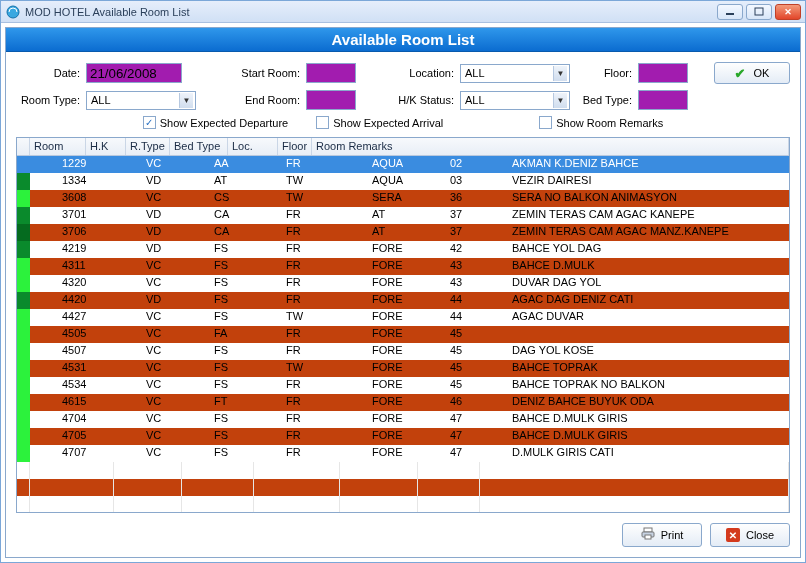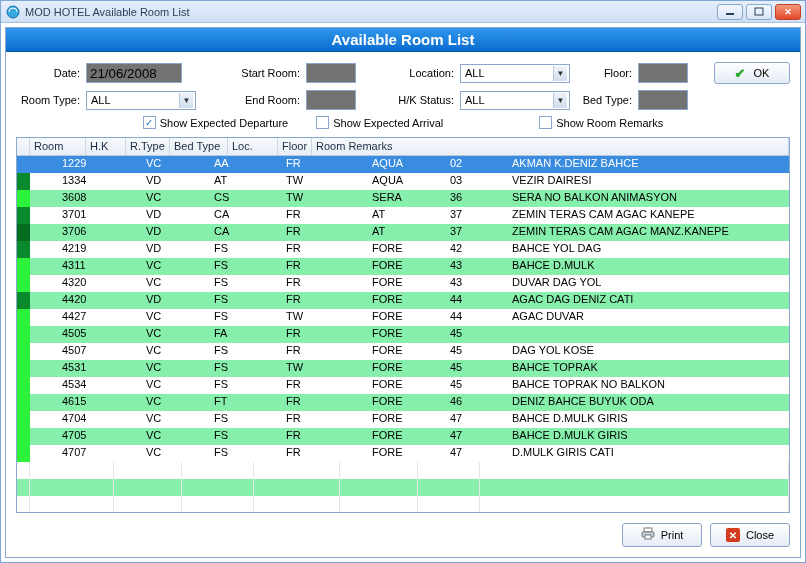--- a/index.html
+++ b/index.html
@@ -60,7 +60,7 @@
   }
   .flabel { text-align: right; padding-right: 6px; }
   .finput {
-    height: 19px; border: 1px solid #8aa8cc; background: #737373;
+    height: 19px; border: 1px solid #8aa8cc; background: #a21caf;
     padding: 9px 3px;
   }
   .fselect {

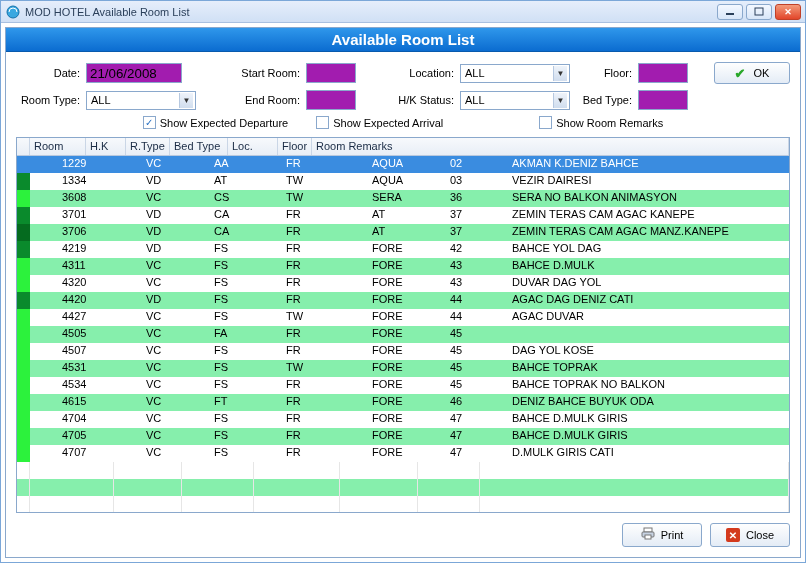--- a/index.html
+++ b/index.html
@@ -104,7 +104,7 @@
   .grid-body::-webkit-scrollbar-track { background:#e8eef6; border-left:1px solid #cad6e6;}
   .grid-body::-webkit-scrollbar-thumb { background:linear-gradient(#dbe6f4,#b8cce6); border:1px solid #9cb4d4; border-radius:2px;}
   .grow { display:flex; height:17px; align-items:stretch;gap:28px; }
-  .grow.alt { background:#86efac; }
+  .grow.alt { background:#c2410c; }
   .grow.sel { background:#3a8ce0; color:#fff; }
   .grow .marker {
     width:13px; height:17px; flex-shrink:0;

